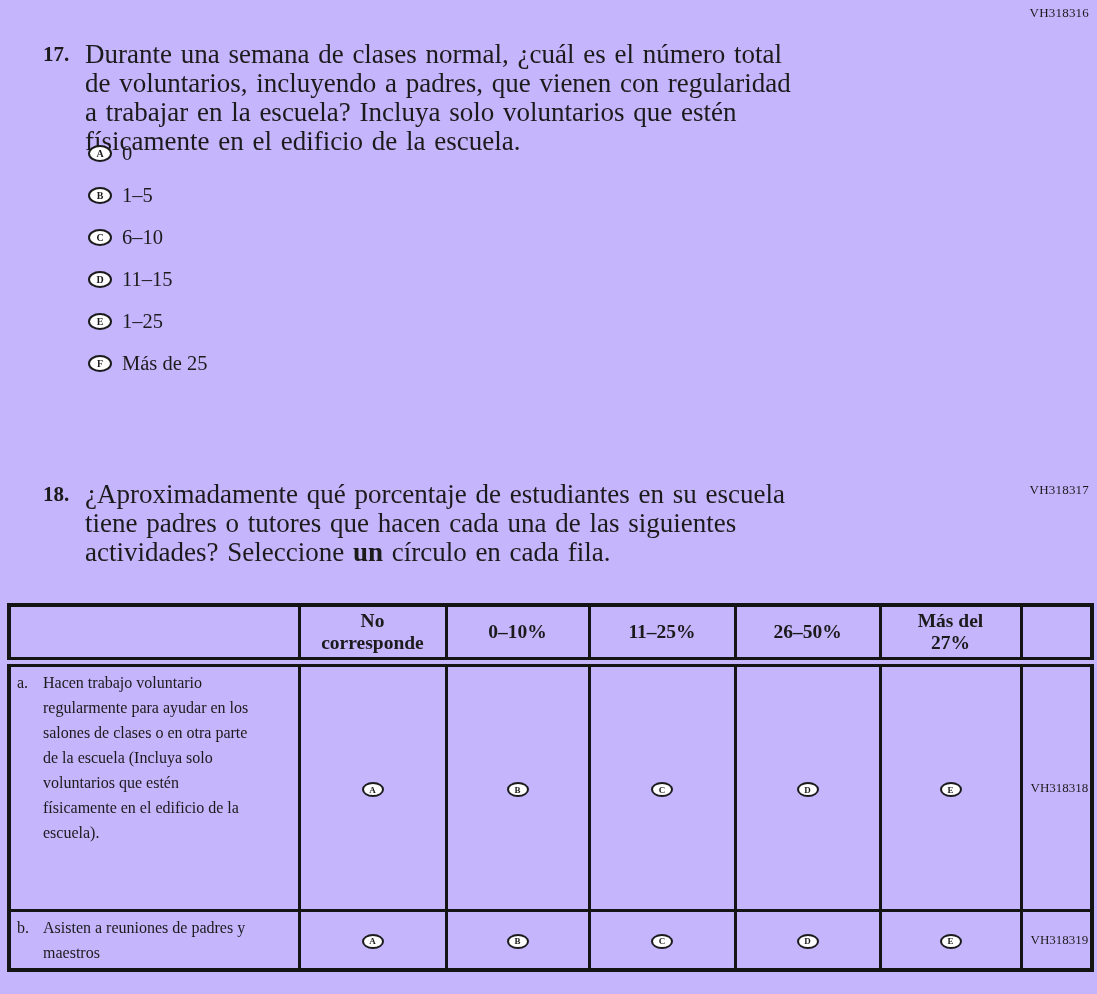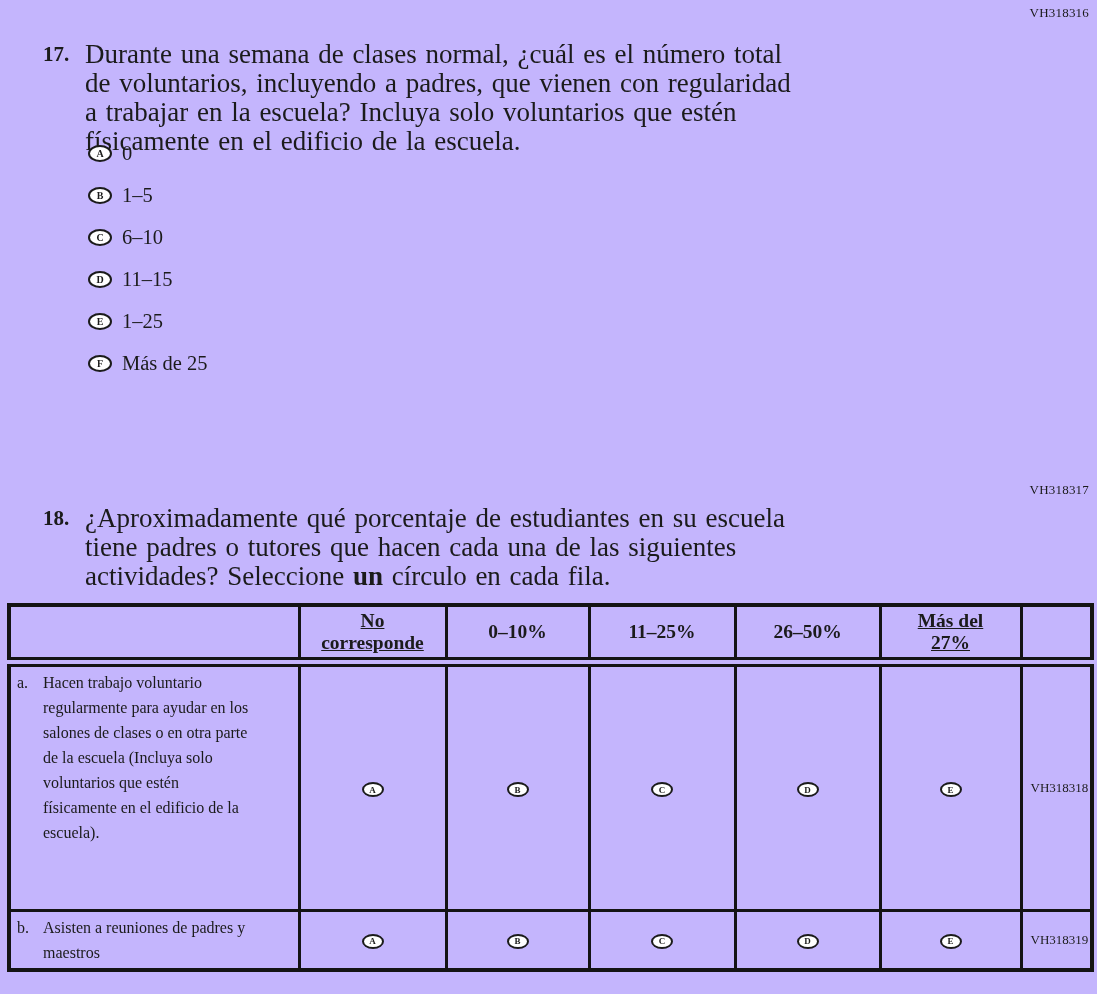--- a/index.html
+++ b/index.html
@@ -20,7 +20,7 @@
 
   .question { position:absolute; left:15px; display:flex;margin-left:28px; }
   .q17 { top:40px; }
-  .q18 { top:504px;justify-content:space-between; }
+  .q18 { top:480px;justify-content:space-between; }
   .qnum { width:42px; font-weight:bold; font-size:21px; line-height:29px; flex:none; }
   .qtext { font-size:27px; line-height:29px; word-spacing:2px; }
   .q17 .qtext { width:718px; }

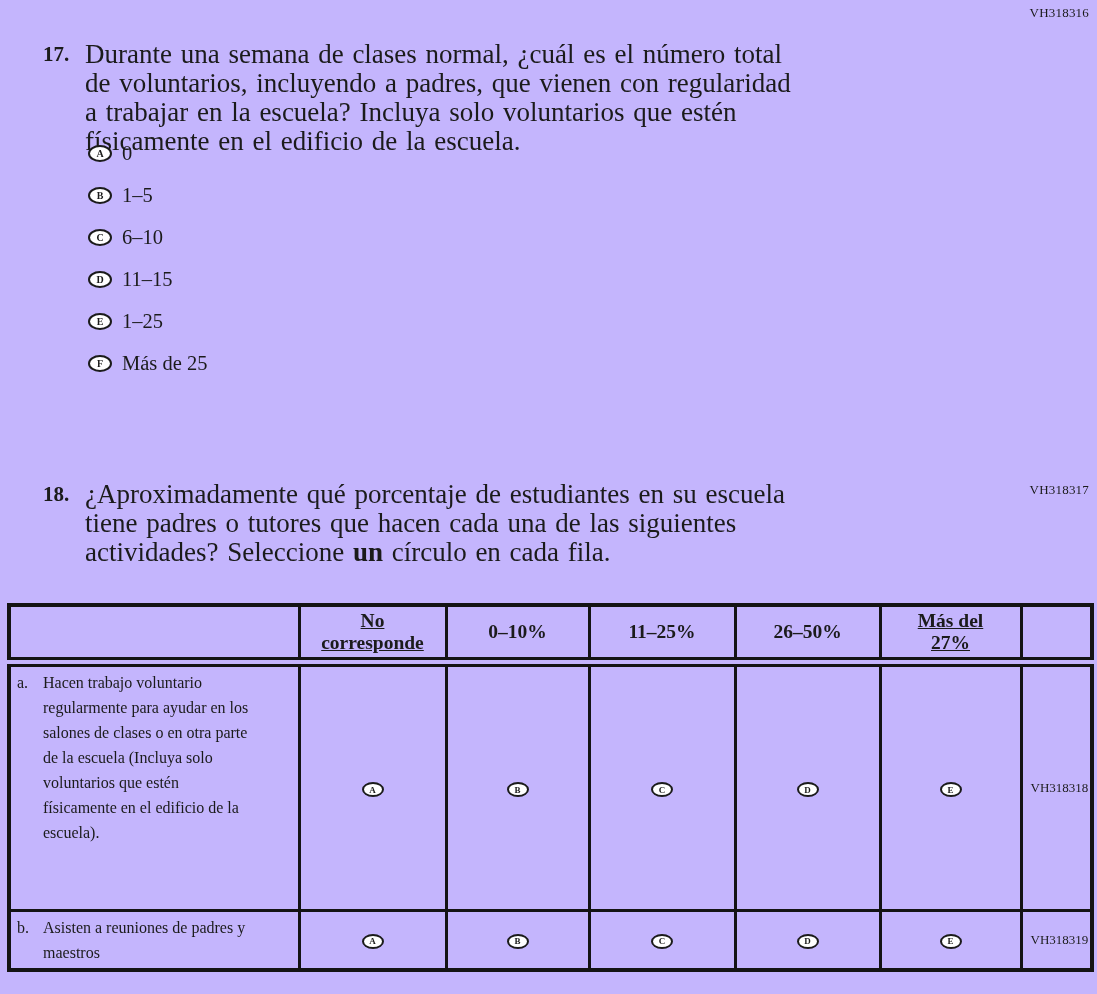--- a/index.html
+++ b/index.html
@@ -50,7 +50,7 @@
     font-size:19.5px; font-weight:bold; line-height:1.12;
     text-align:center; vertical-align:middle; padding:2px 1px;
   }
-  .prewrap { white-space:pre-line;text-decoration:underline; }
+  .prewrap { white-space:pre-line; }
   tr.row-a td { height:248px; }
   tr.row-b td { height:44px; }
   td.stem { vertical-align:top; padding:3px 4px 3px 6px; font-size:16px; line-height:25px; }

